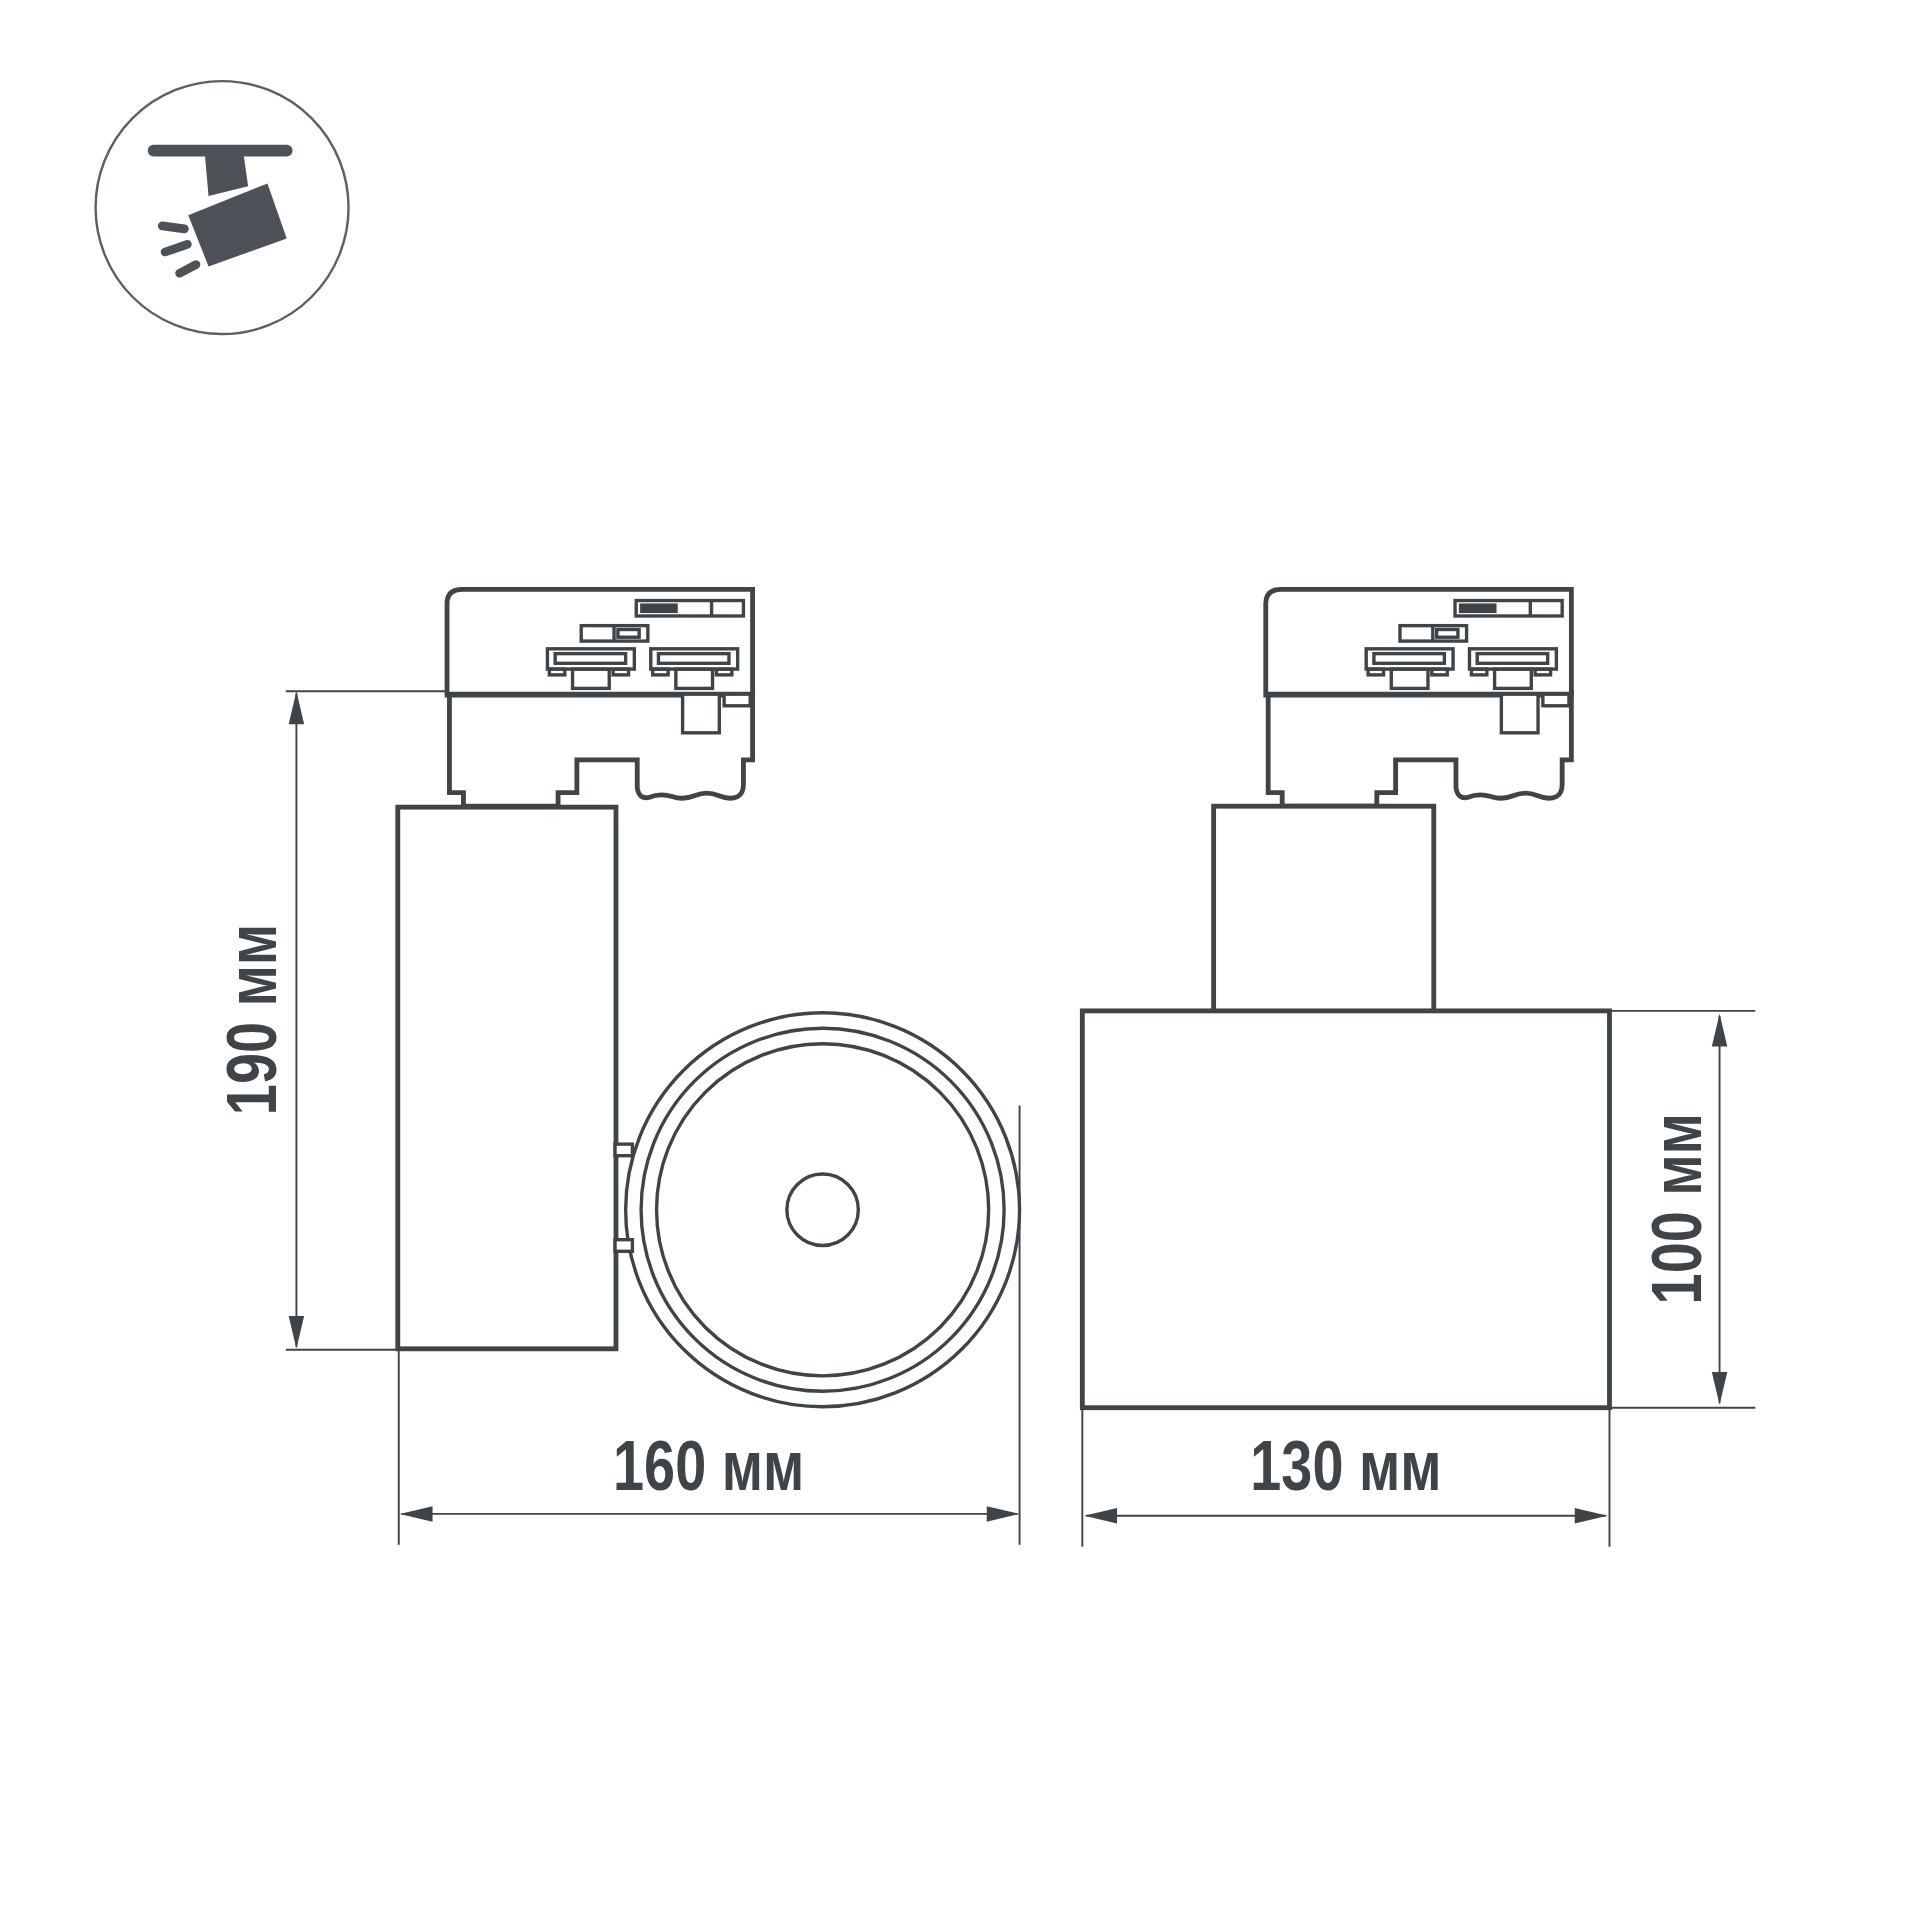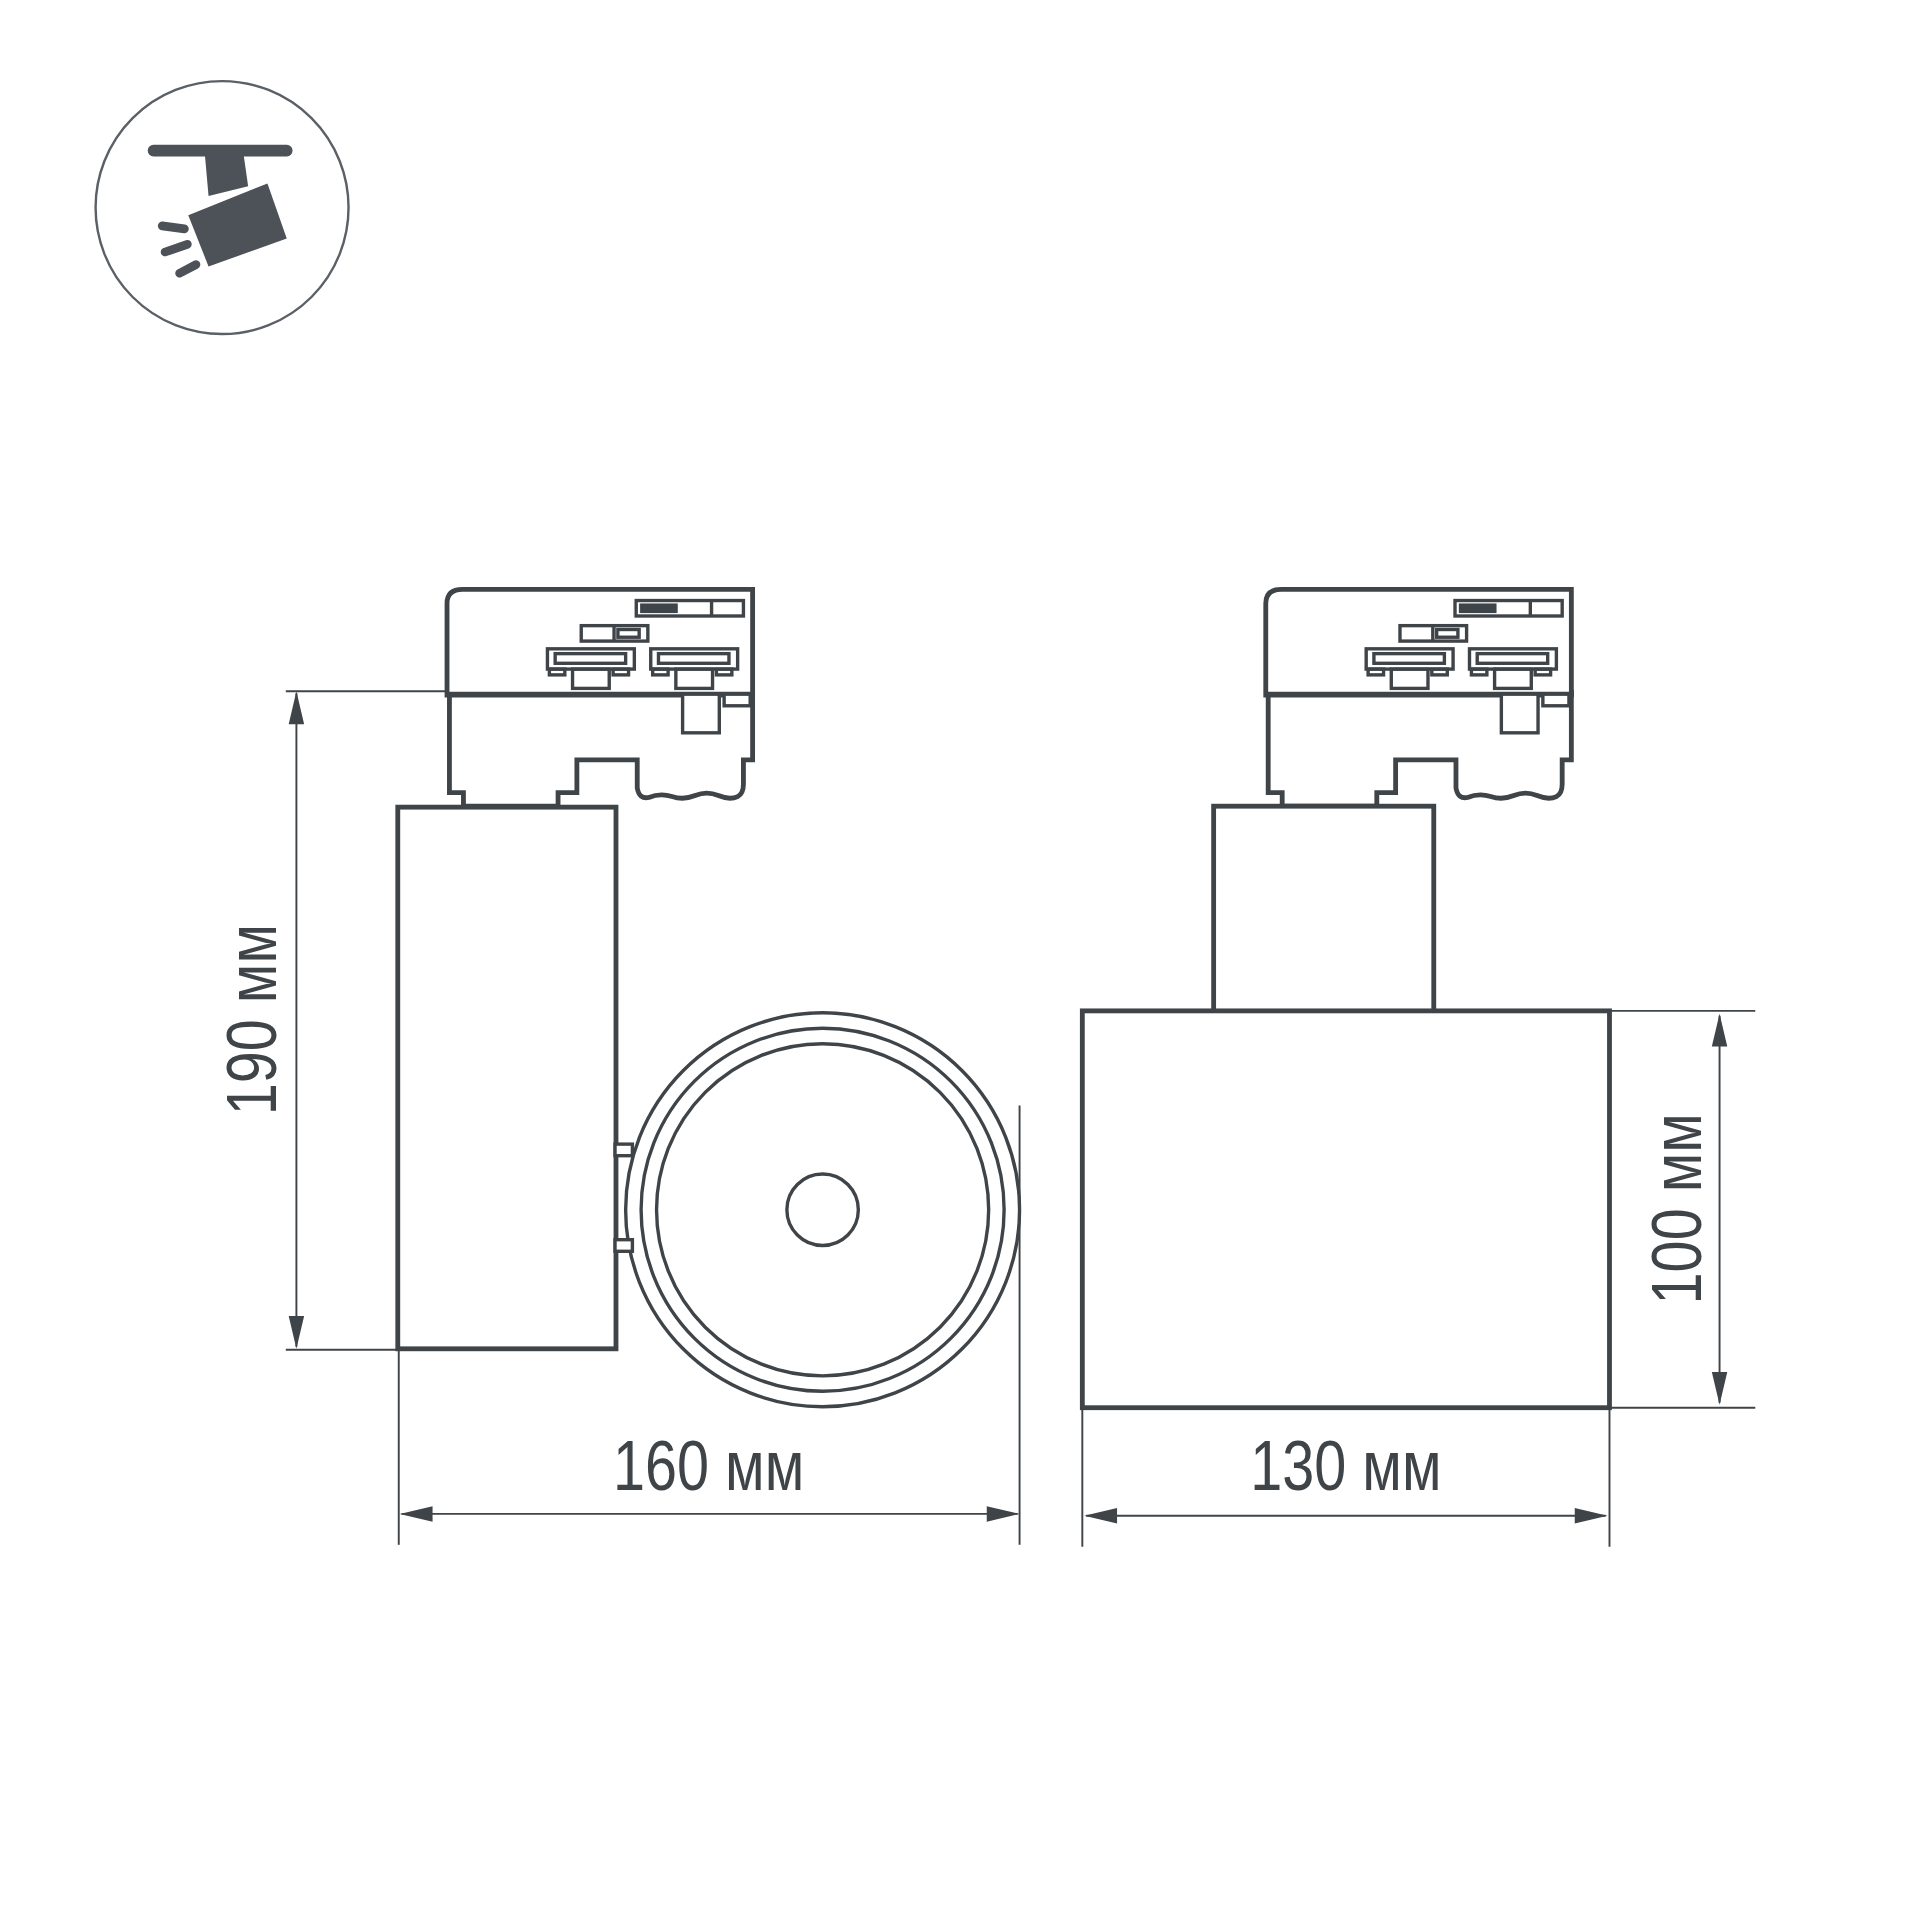--- a/index.html
+++ b/index.html
@@ -6,6 +6,7 @@
   .canvas{
     position:relative;width:1931px;height:1931px;background:var(--bg,#fff);
     font-family:"Liberation Sans",sans-serif;
+    font-weight:bold;
   }
   svg{display:block;width:1931px;height:1931px;}
   .outline{fill:#ffffff;stroke:var(--line,#3f4449);stroke-width:5;stroke-linejoin:miter;}

